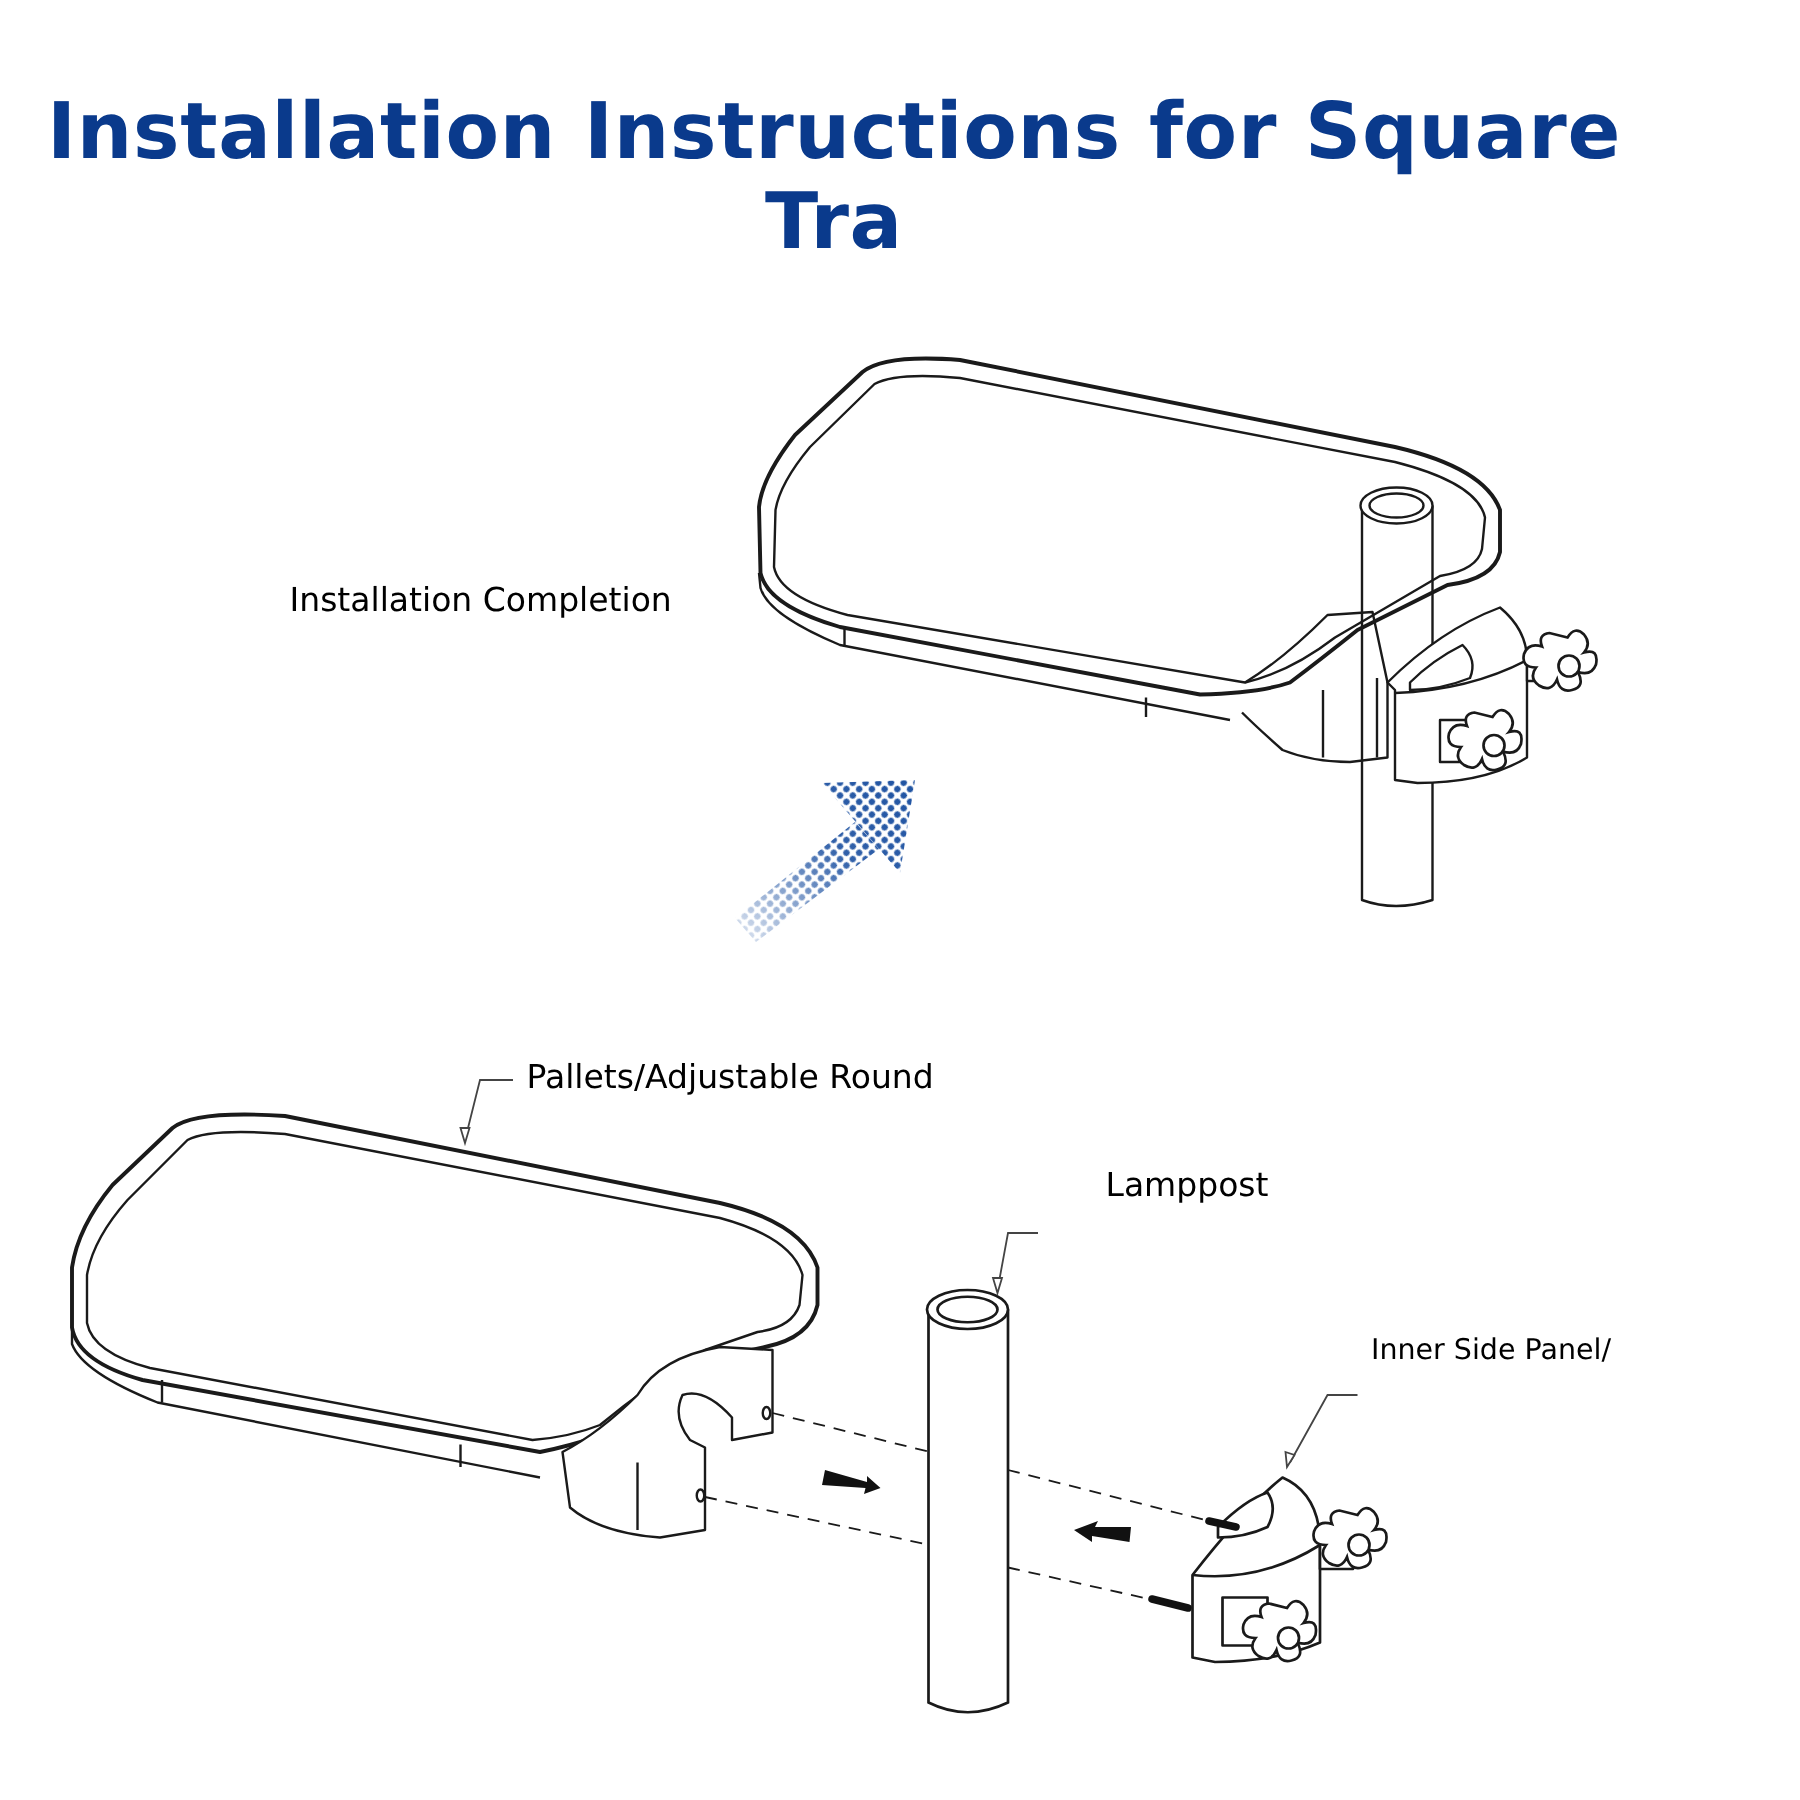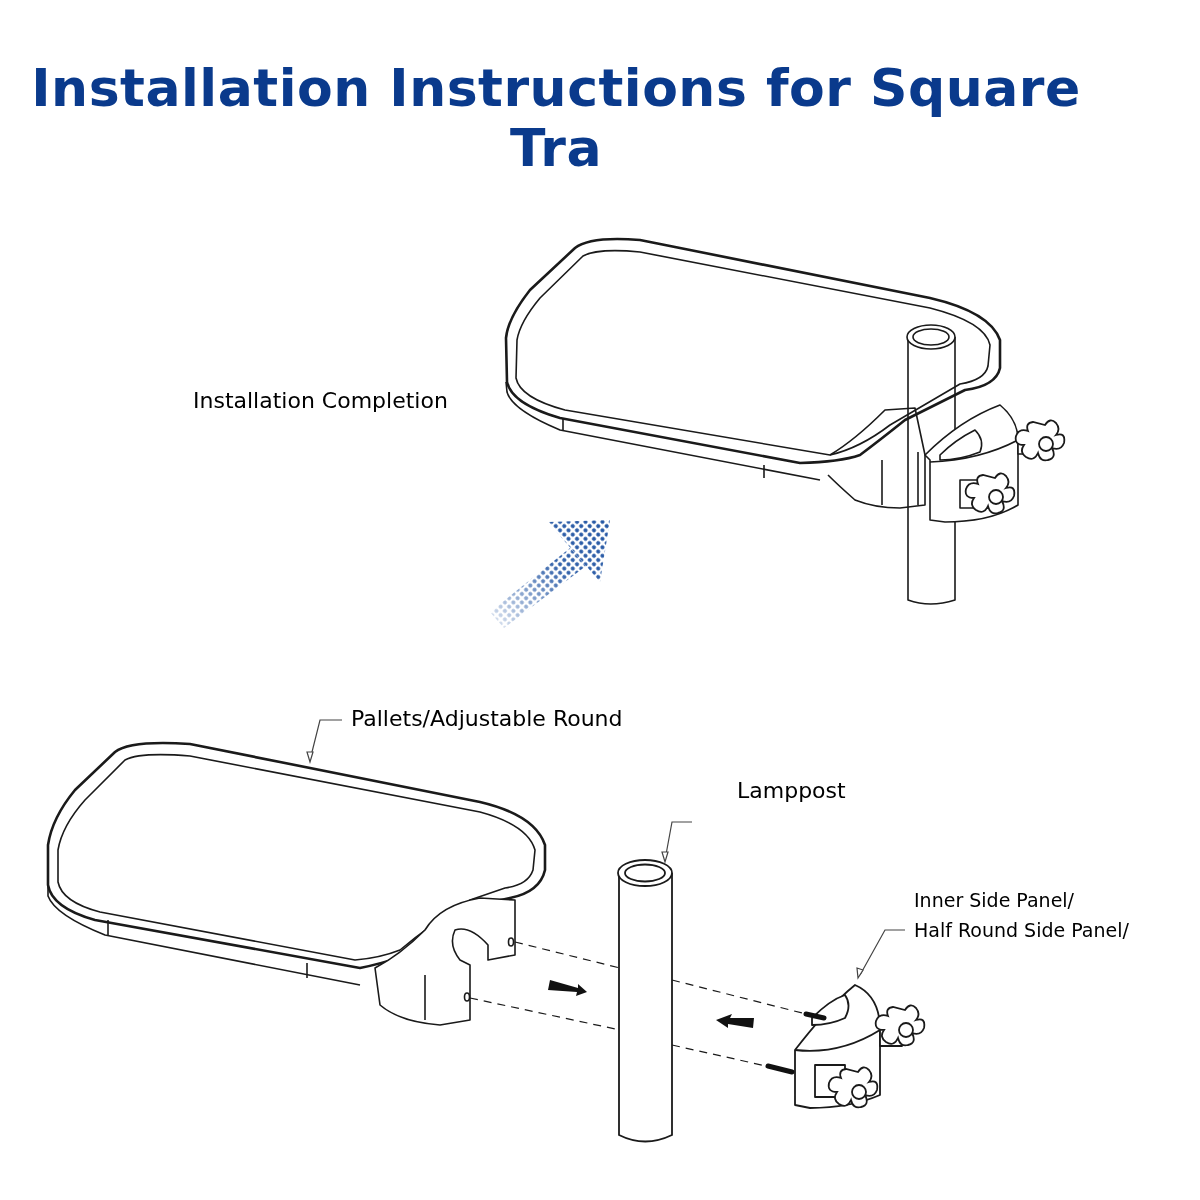--- a/index.html
+++ b/index.html
@@ -10,7 +10,7 @@
            font-size:52px; letter-spacing:0.5px; color:#0a3a8c; margin:0; }
   .label { position:absolute; color:#000000; font-family:"DejaVu Sans", sans-serif;
            font-size:22px; line-height:30px; white-space:nowrap; }
-  .label.multi div { line-height:30px; font-size:19px; }
+  .label.multi div { line-height:30px; font-size:19px;text-align:right; }
   svg.art { position:absolute; left:0; top:0; }
 </style>
 </head>

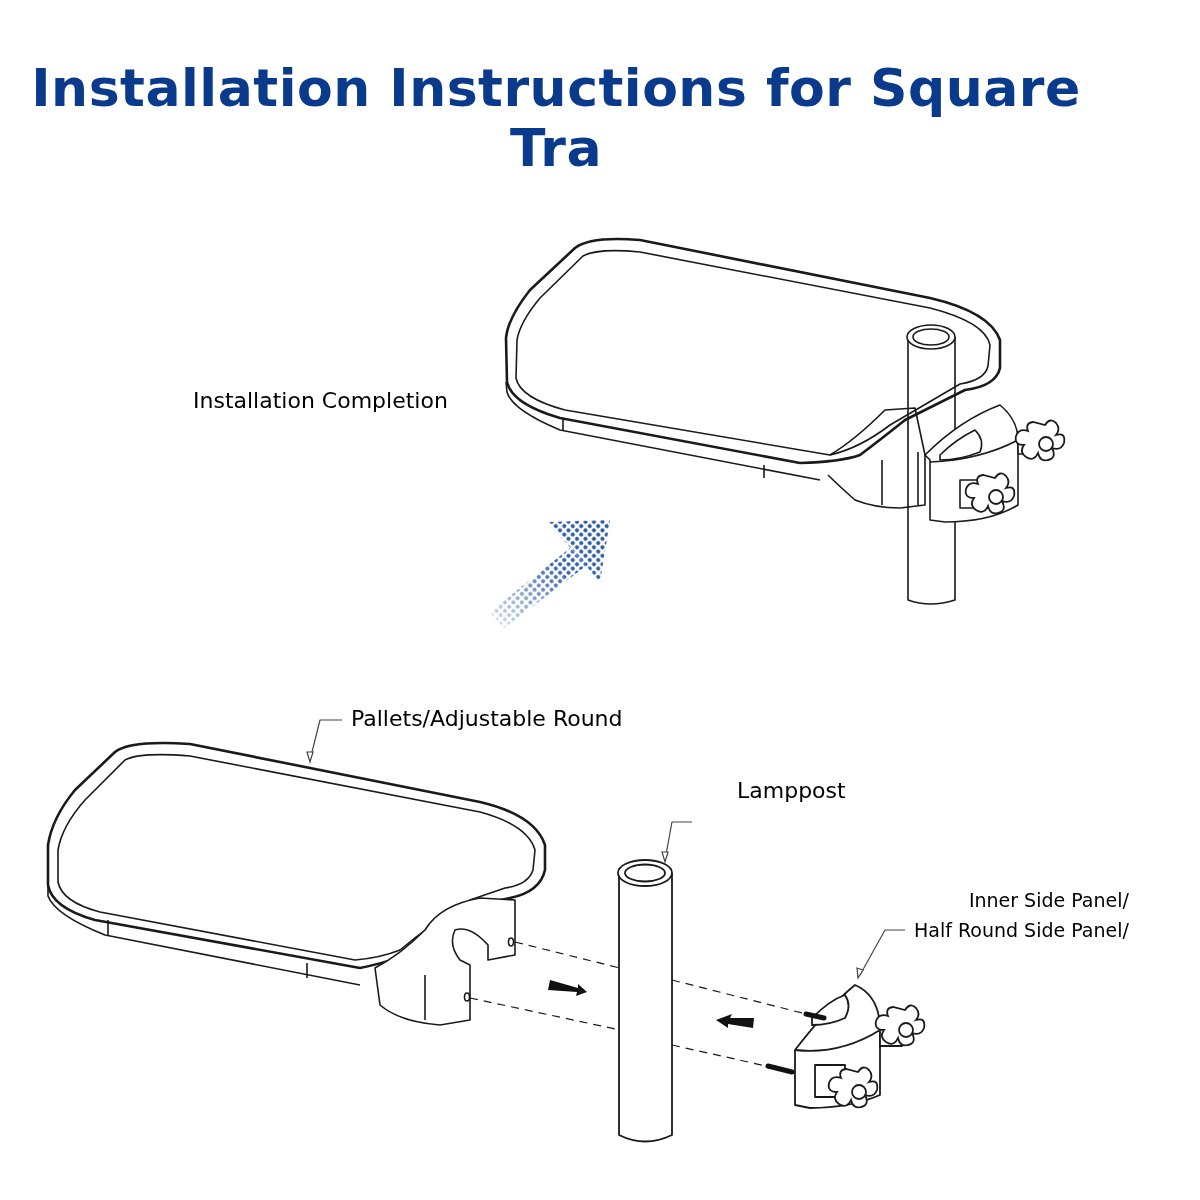--- a/index.html
+++ b/index.html
@@ -141,7 +141,6 @@
 <div class="label" style="left:701px; top:776px;margin-left:36px;">Lamppost</div>
 <div class="label multi" style="left:914px; top:885px;">
   <div>Inner Side Panel/</div>
-  <div>Half Round Side Panel/</div>
 </div>
 
 </body></html>

